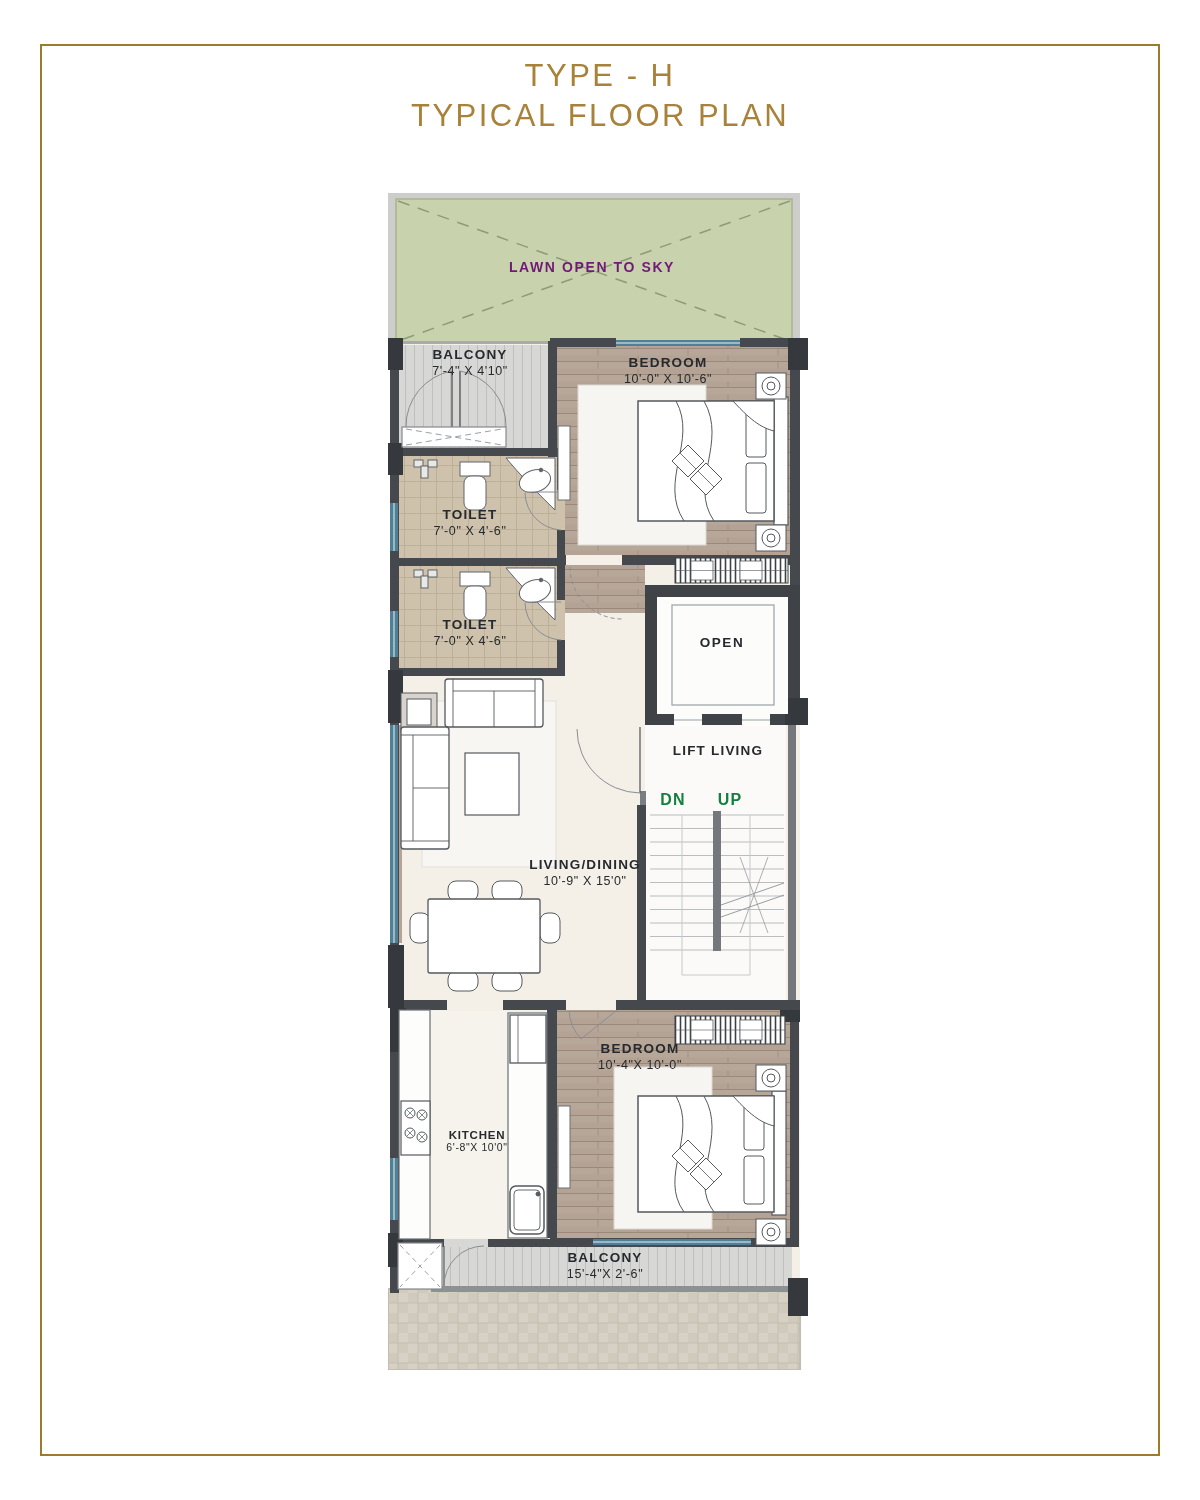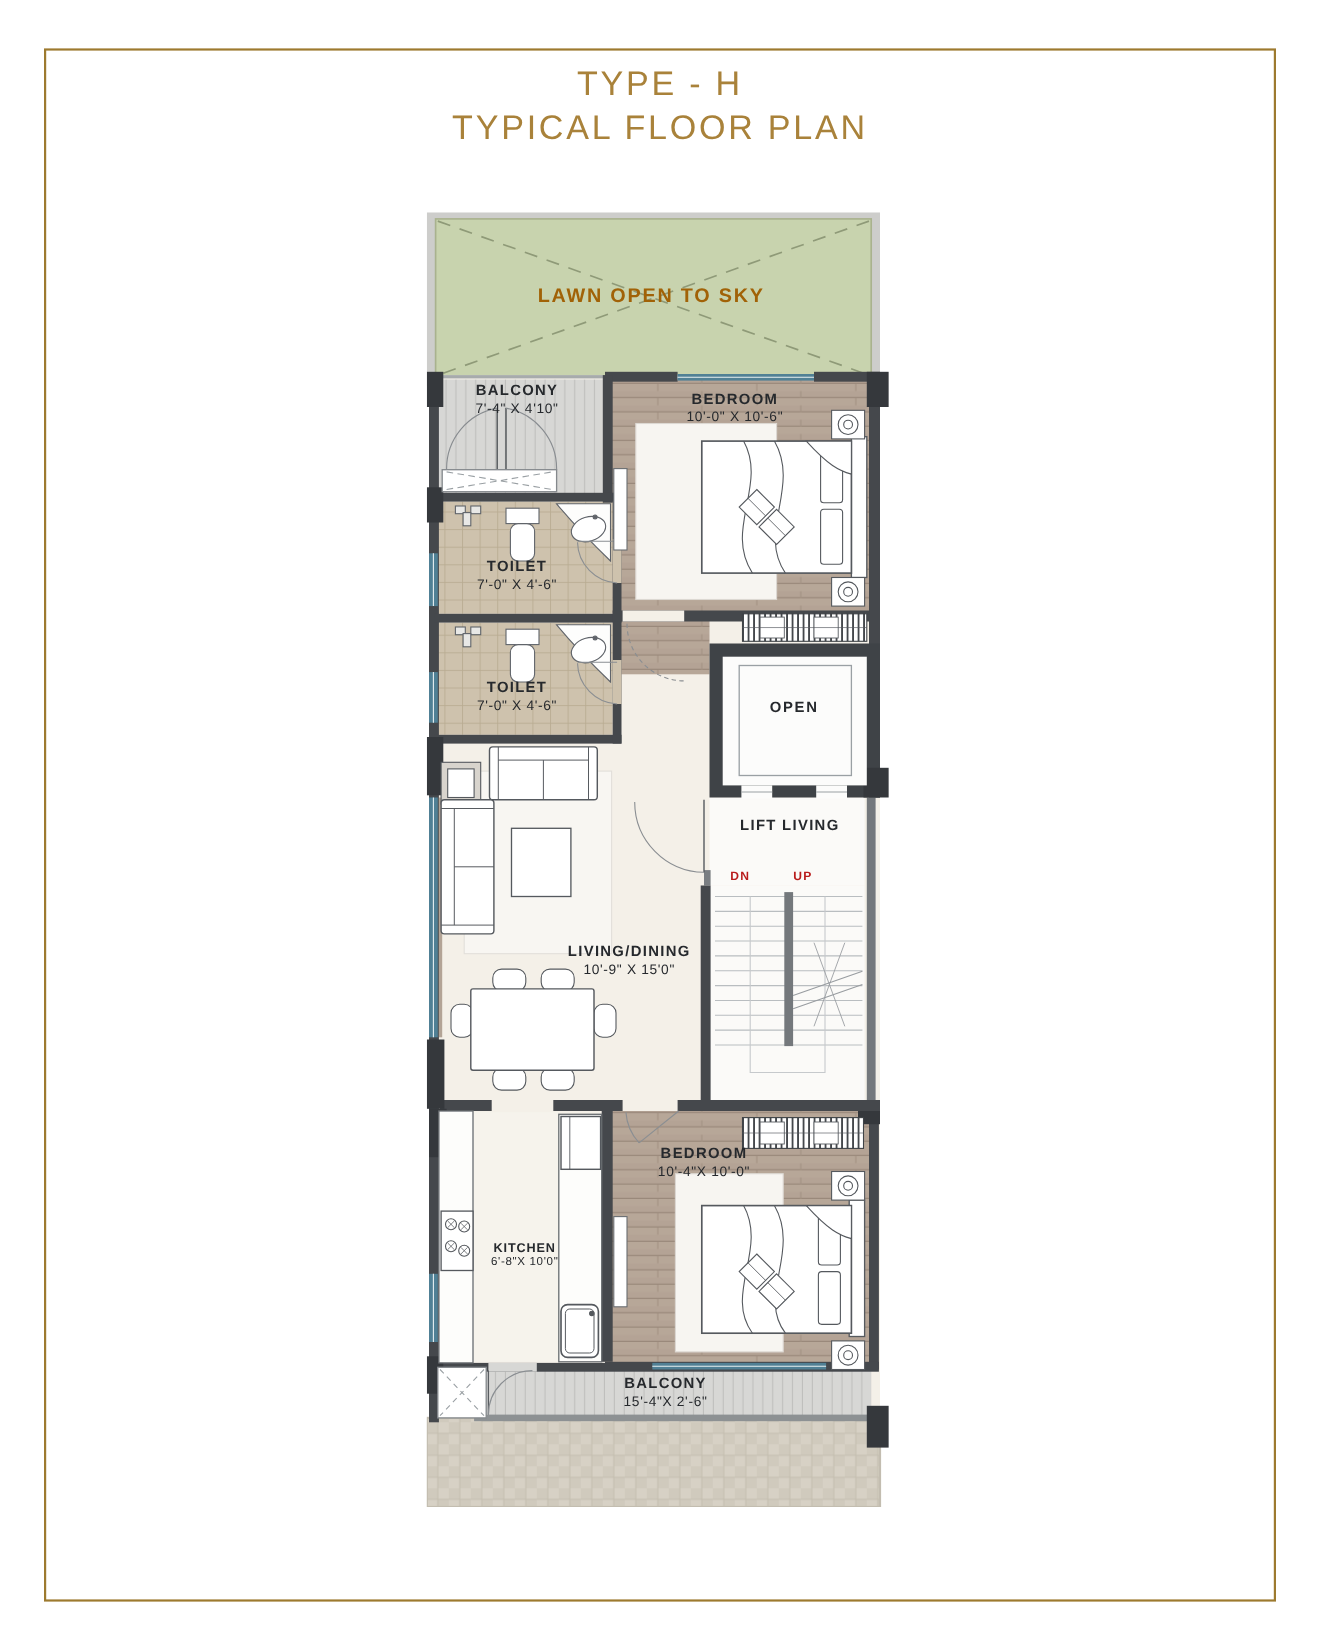--- a/index.html
+++ b/index.html
@@ -17,7 +17,7 @@
   .rdims{font-size:12.5px;font-weight:500;letter-spacing:0.6px;margin-top:2px;}
   .small .rname{font-size:11.5px;letter-spacing:0.8px;}
   .small .rdims{font-size:10.5px;margin-top:0;}
-  .lawn-label .rname{font-size:18px;letter-spacing:1.6px;color:#a16207;}
+  .lawn-label .rname{font-size:14px;letter-spacing:1.6px;color:#701a75;}
   .stair-label{position:absolute;transform:translateX(-50%);font-size:11px;font-weight:700;
                letter-spacing:1.2px;color:#b91c1c;z-index:5;}
 </style>

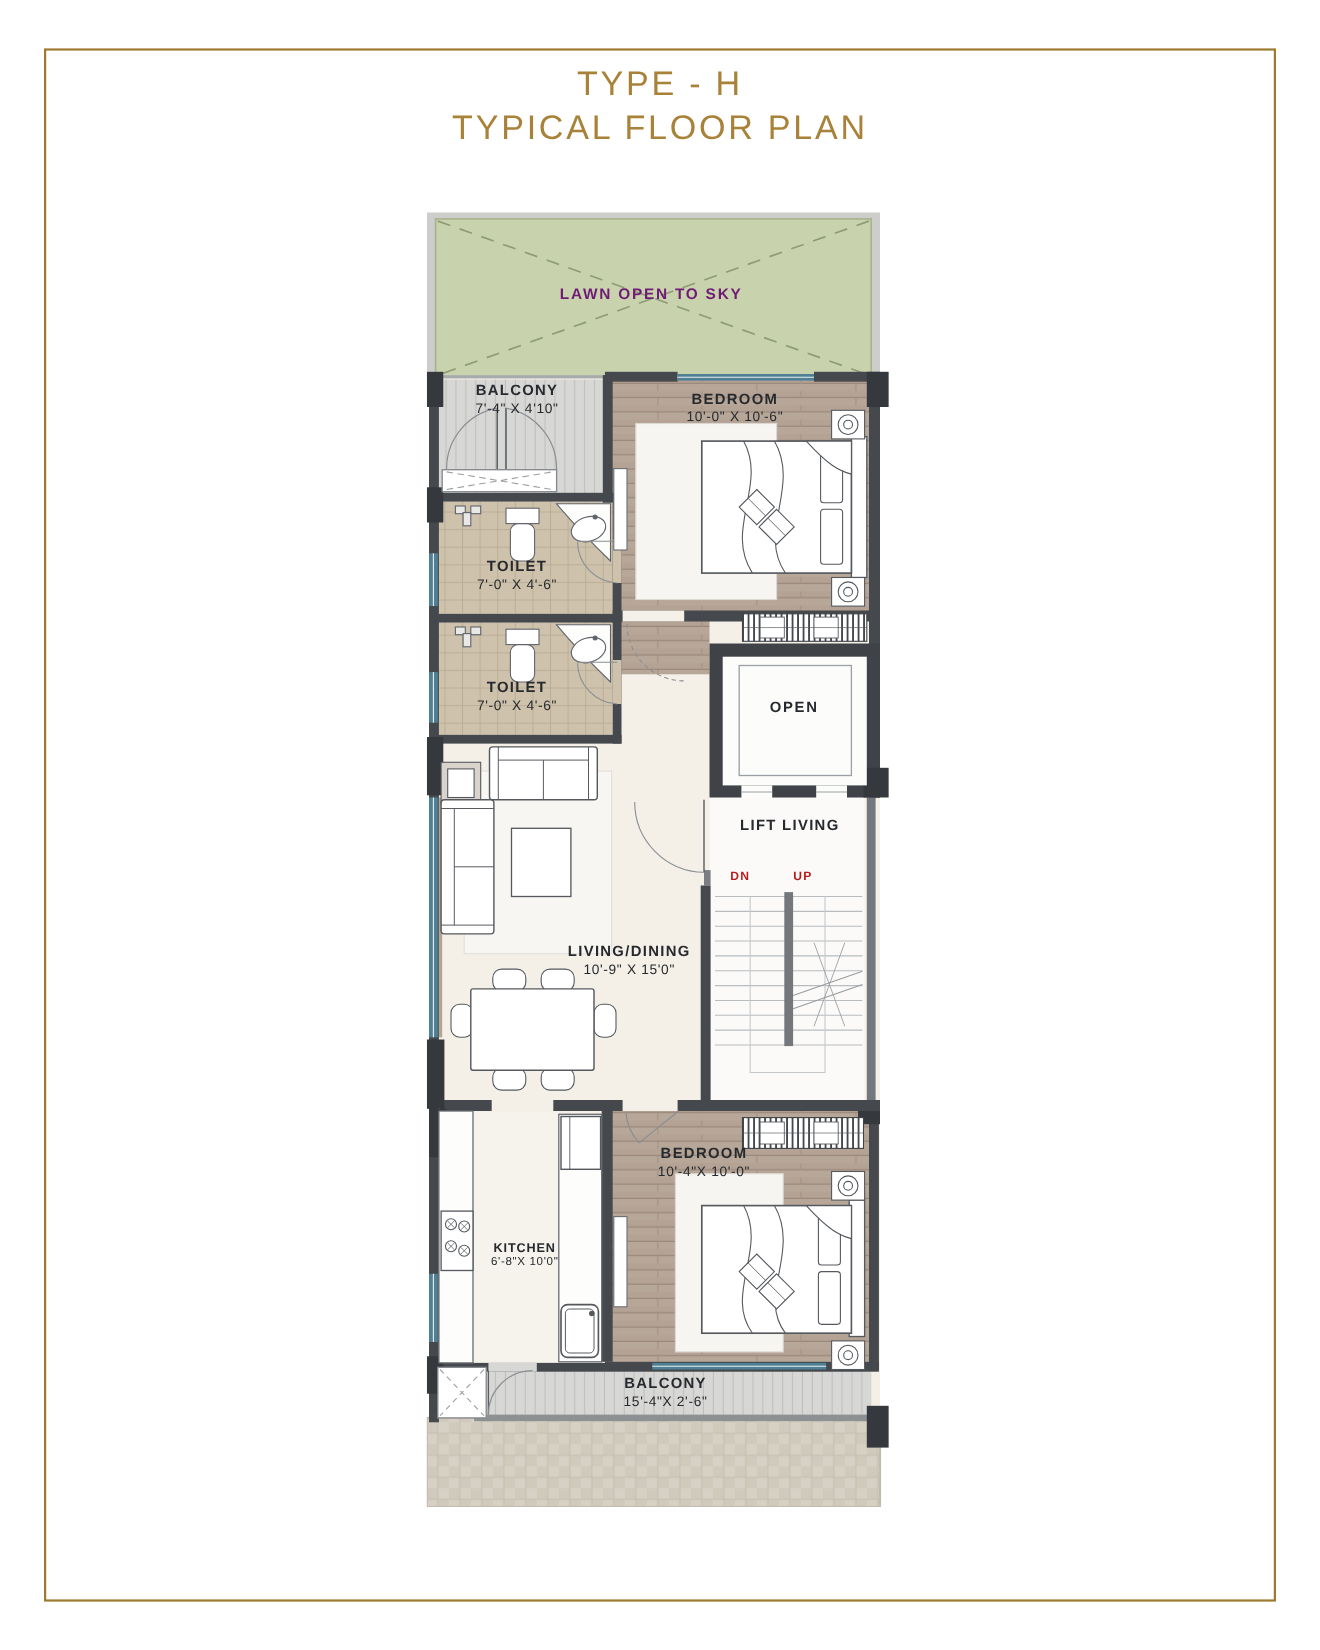--- a/index.html
+++ b/index.html
@@ -18,8 +18,8 @@
   .small .rname{font-size:11.5px;letter-spacing:0.8px;}
   .small .rdims{font-size:10.5px;margin-top:0;}
   .lawn-label .rname{font-size:14px;letter-spacing:1.6px;color:#701a75;}
-  .stair-label{position:absolute;transform:translateX(-50%);font-size:11px;font-weight:700;
-               letter-spacing:1.2px;color:#b91c1c;z-index:5;}
+  .stair-label{position:absolute;transform:translateX(-50%);font-size:16px;font-weight:700;
+               letter-spacing:1.2px;color:#15803d;z-index:5;}
 </style>
 </head>
 <body>

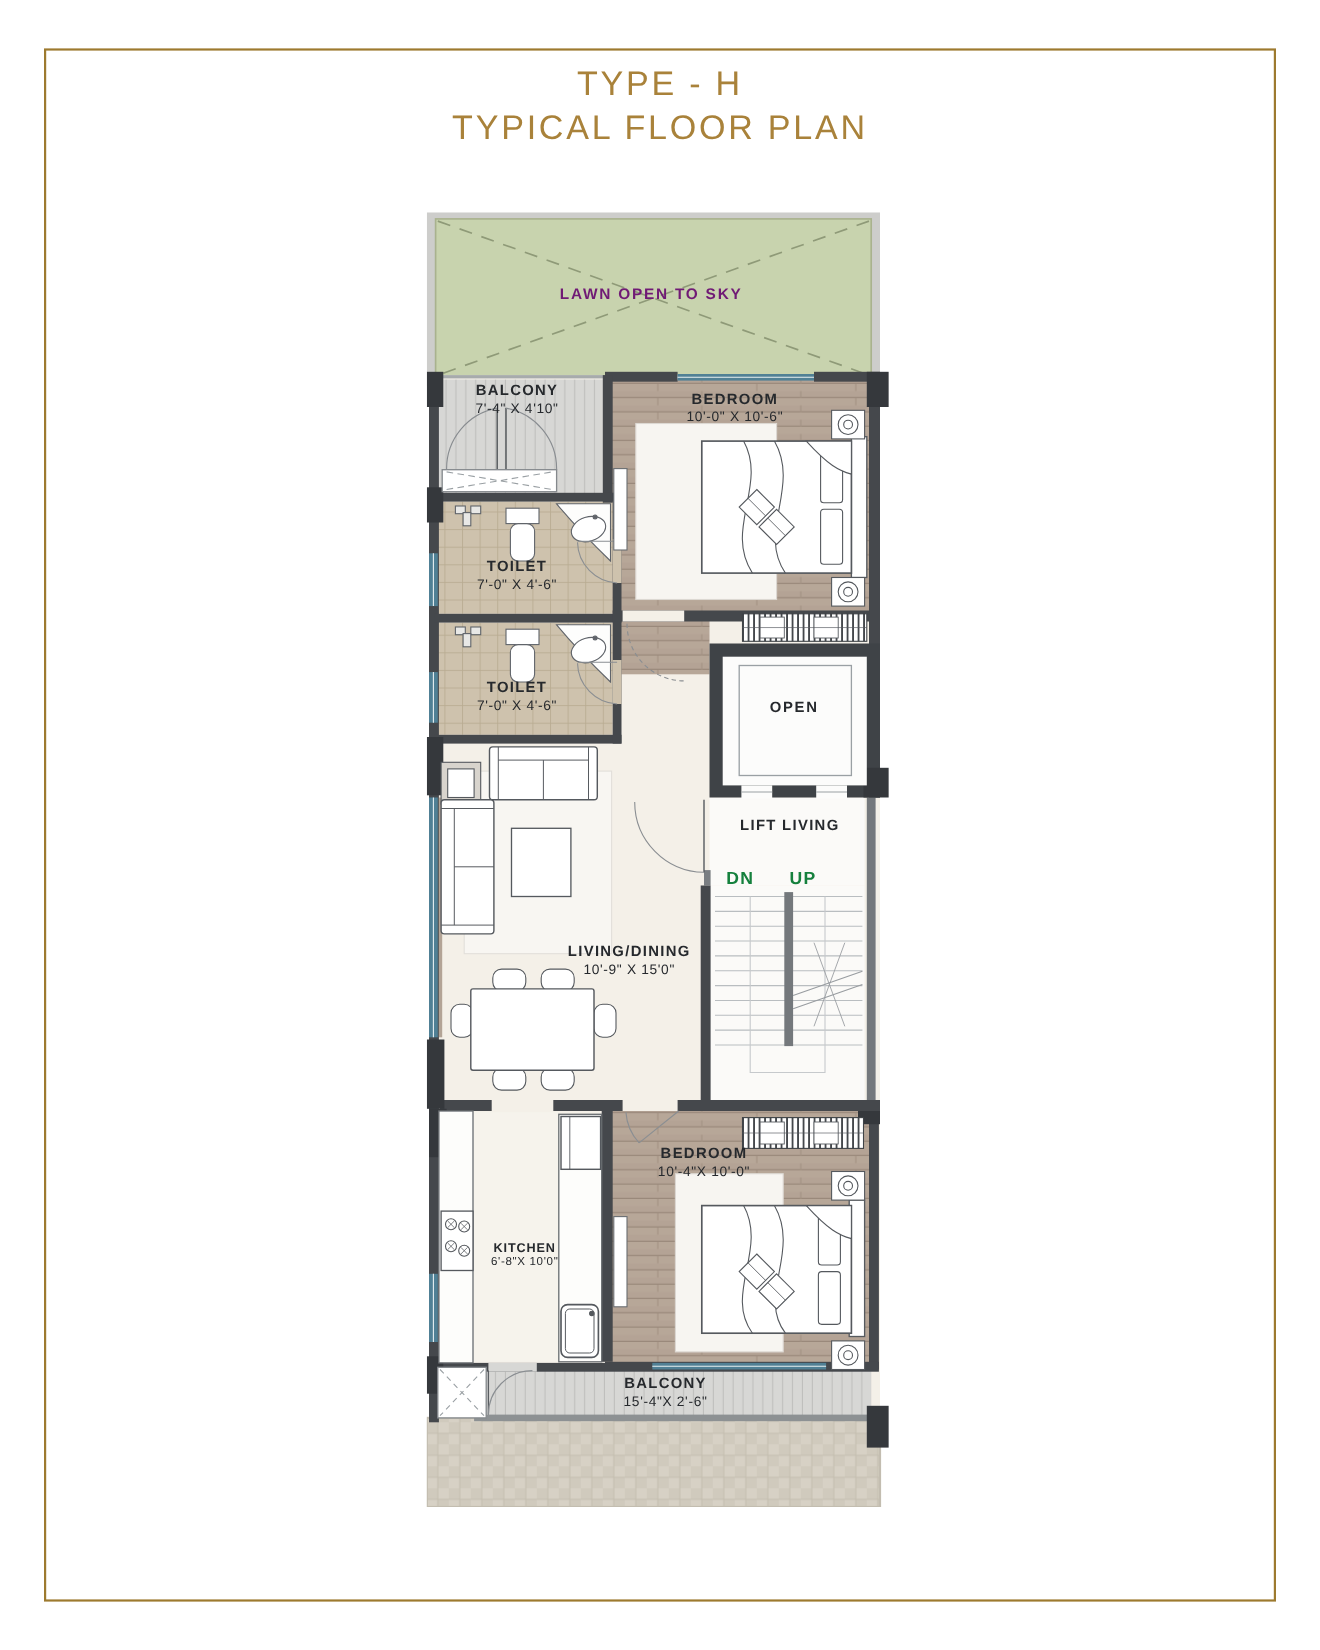--- a/index.html
+++ b/index.html
@@ -382,7 +382,7 @@
   <div class="stair-label" style="left:285px;top:598px">DN</div>
   <div class="stair-label" style="left:342px;top:598px">UP</div>
 
-  <div class="room-label" style="left:184px;top:664px">
+  <div class="room-label" style="left:197px;top:664px">
     <div class="rname">LIVING/DINING</div>
     <div class="rdims">10'-9" X 15'0"</div>
   </div>

